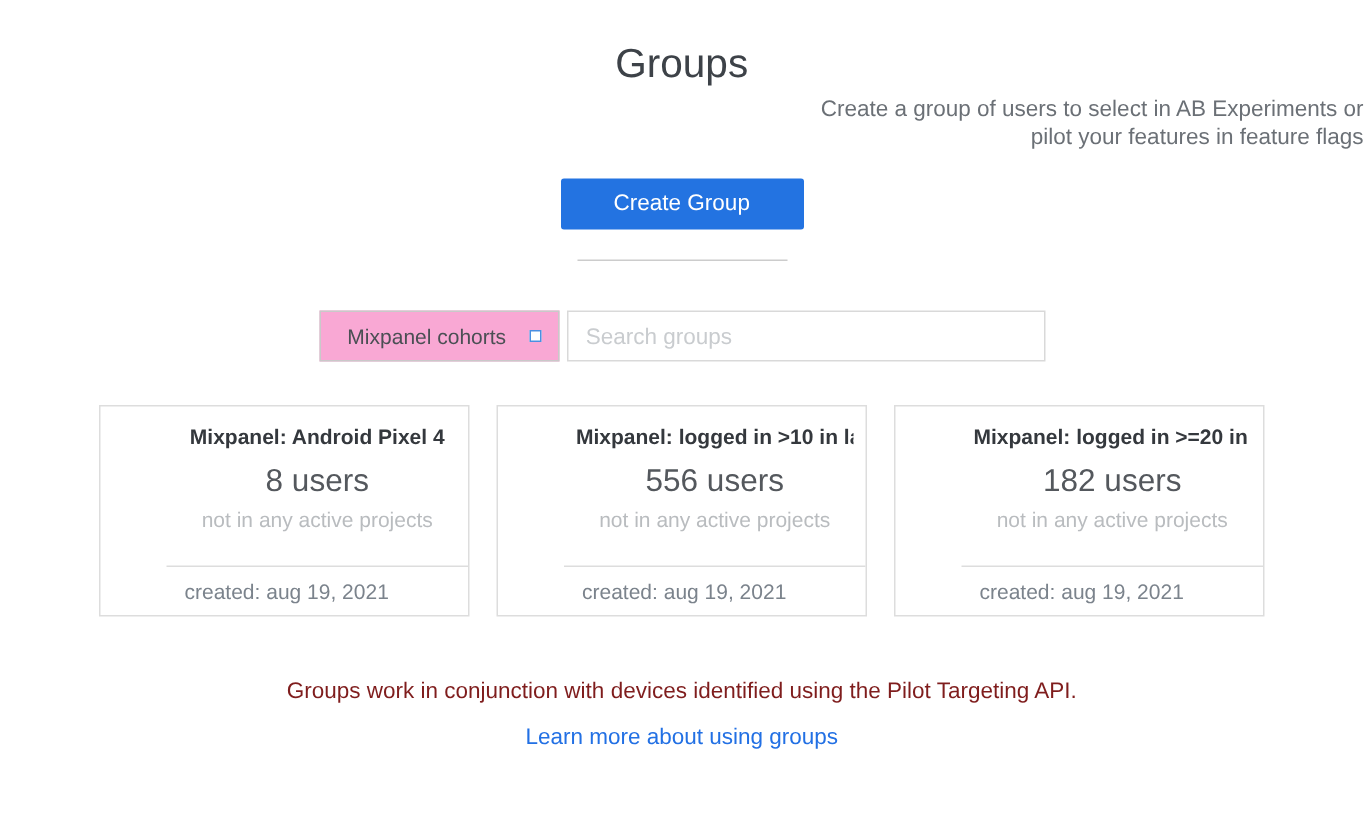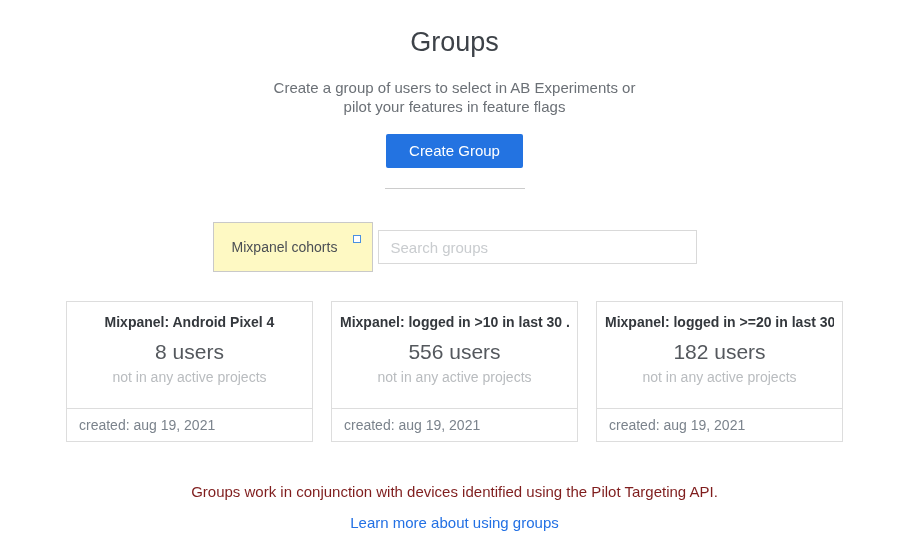--- a/index.html
+++ b/index.html
@@ -22,8 +22,8 @@
     line-height: 32px;
   }
   .page-subtitle {
-    margin-top: 20px;
-    text-align: center;
+    margin-top: 5px;
+    text-align: right;
     font-size: 15px;
     line-height: 19px;
     color: #6b7076;

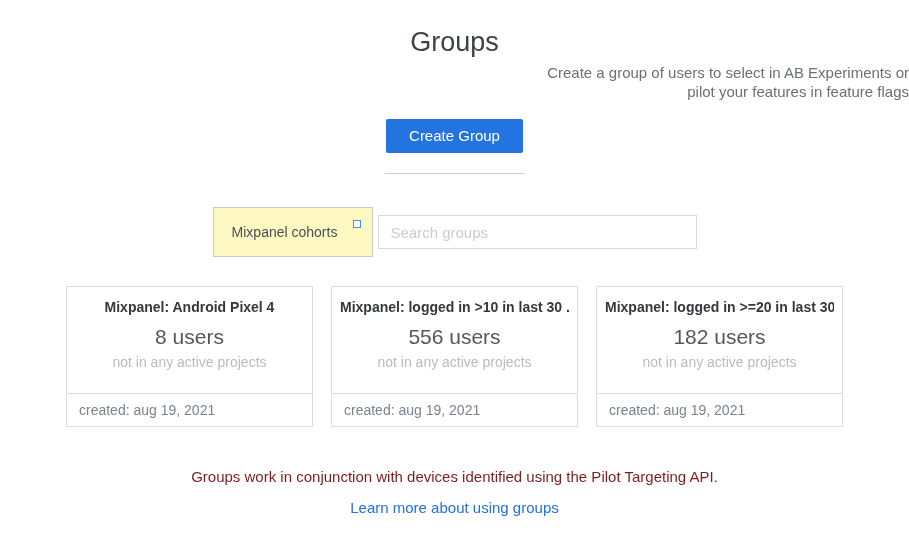--- a/index.html
+++ b/index.html
@@ -31,7 +31,7 @@
   .create-btn-wrap { text-align: center; margin-top: 18px; }
   .create-btn {
     display: inline-block;
-    width: 137px; height: 34px;
+    width: 162px; height: 34px;
     background: #2373e1;
     color: #ffffff;
     font-family: "Liberation Sans", sans-serif;

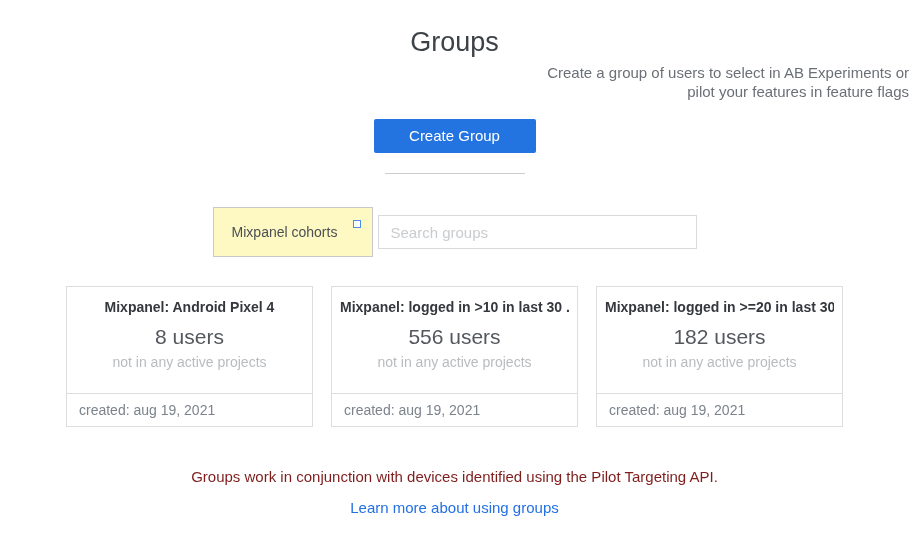--- a/index.html
+++ b/index.html
@@ -60,7 +60,7 @@
   }
   .cohort-dropdown {
     position: relative;
-    width: 160px; height: 50px;
+    width: 160px; height: 34px;
     border: 1px solid #c9c9c9;
     display: flex;
     align-items: center;
@@ -68,7 +68,7 @@
     font-size: 14px;
     color: #4b4f54;
     cursor: pointer;
-    background: #fef9c3;
+    background: #f9a8d4;
     padding-right: 16px;
   }
   .square-icon {

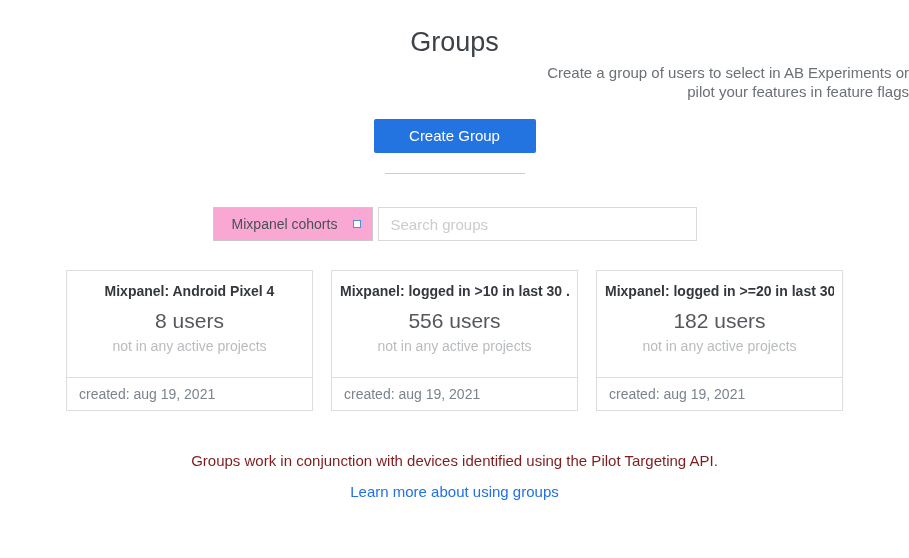--- a/index.html
+++ b/index.html
@@ -100,6 +100,7 @@
     width: 247px;
     border: 1px solid #dddddd;
     background: #ffffff;
+    padding-left: 44px;
   }
   .card-body {
     height: 106px;

